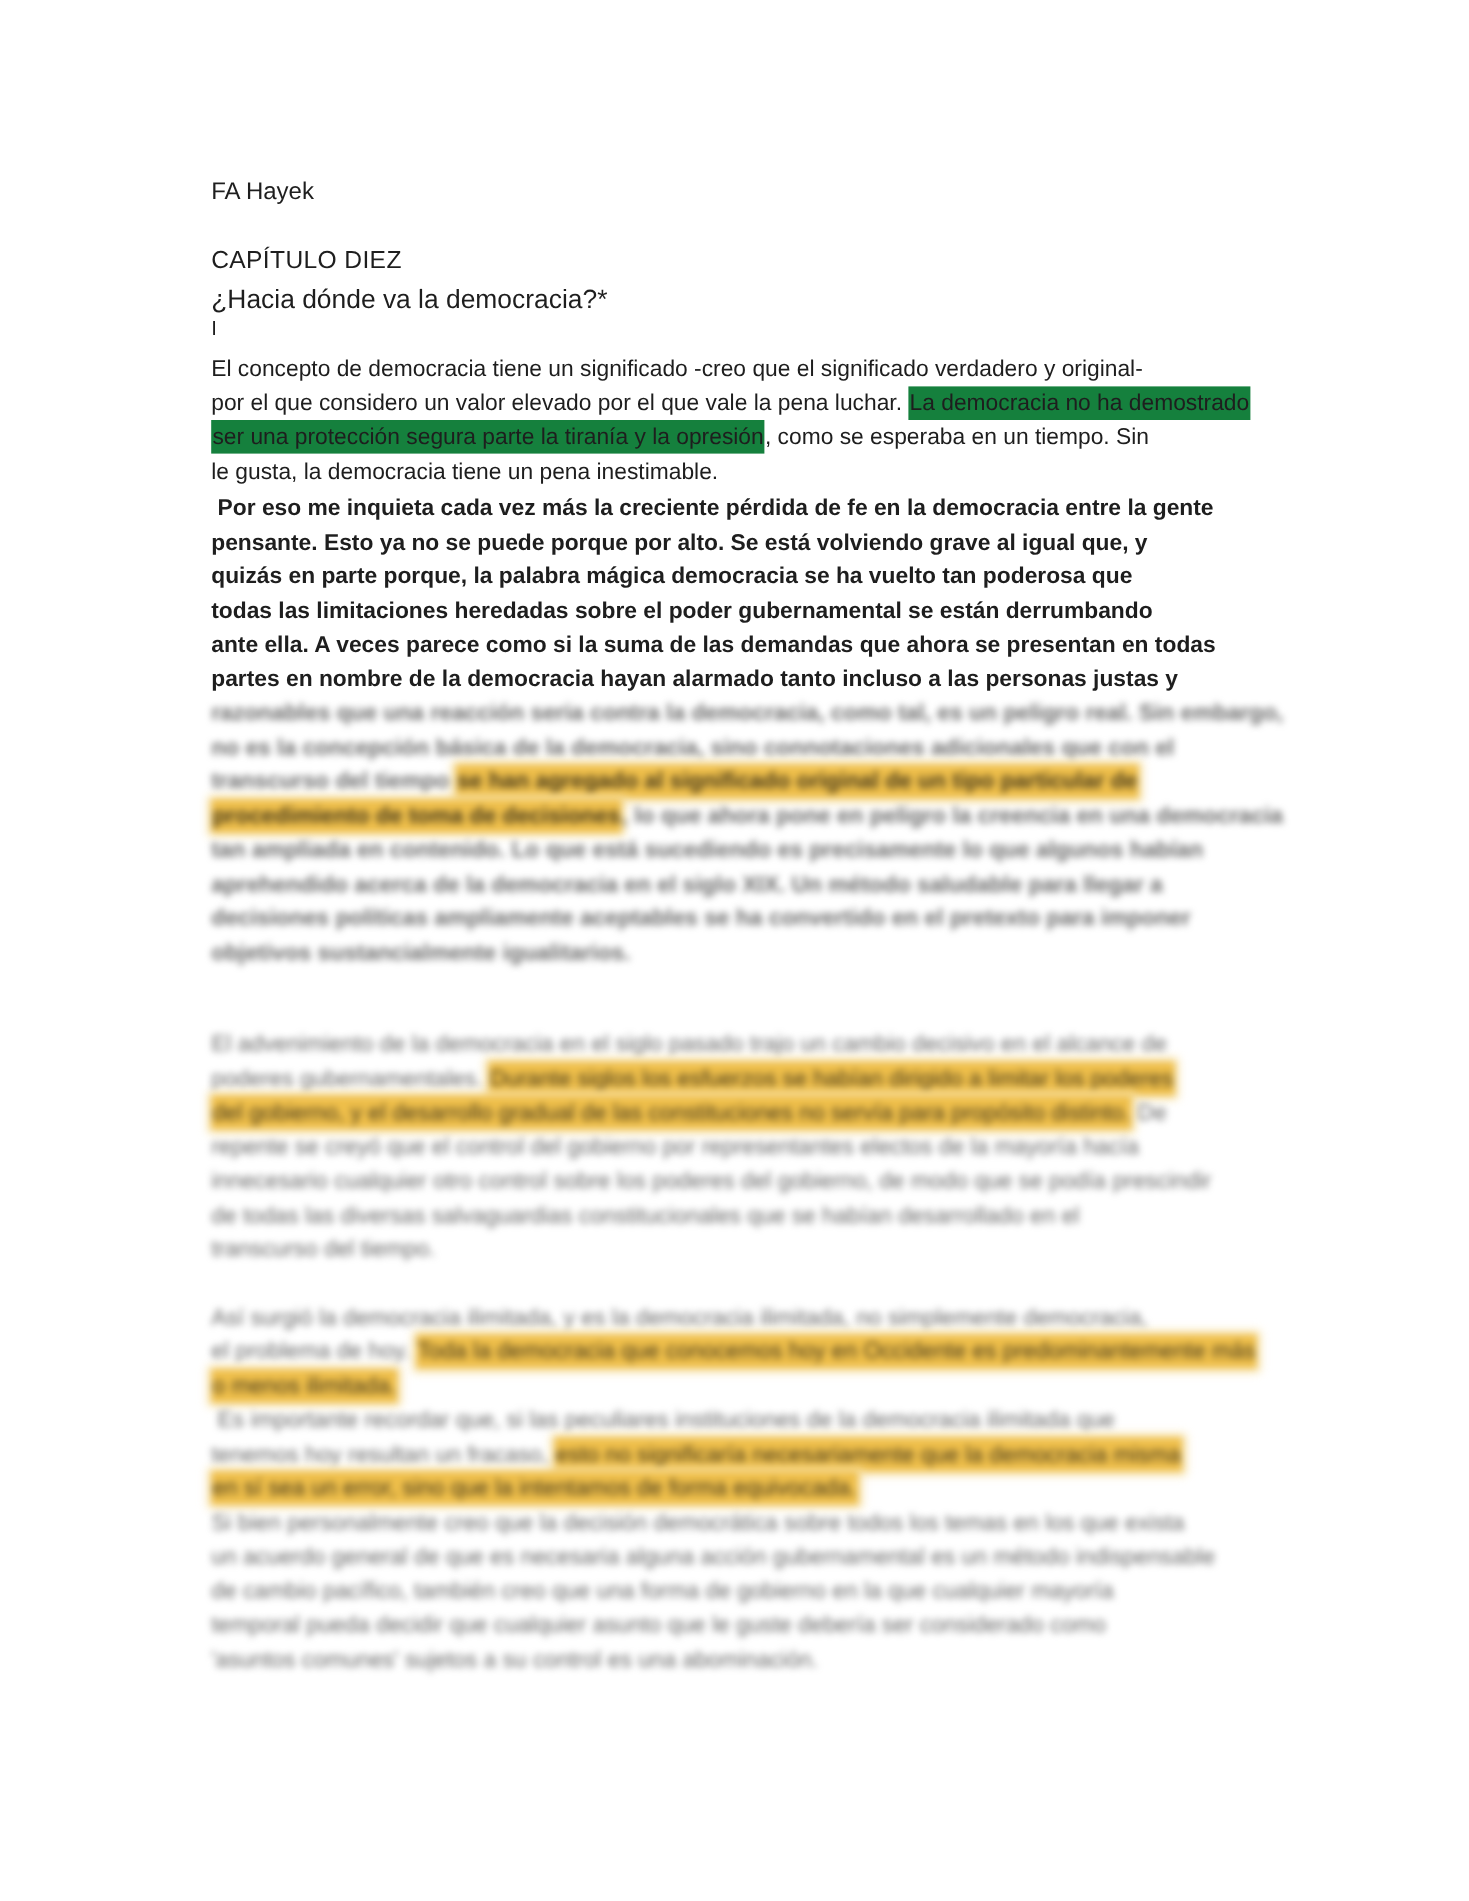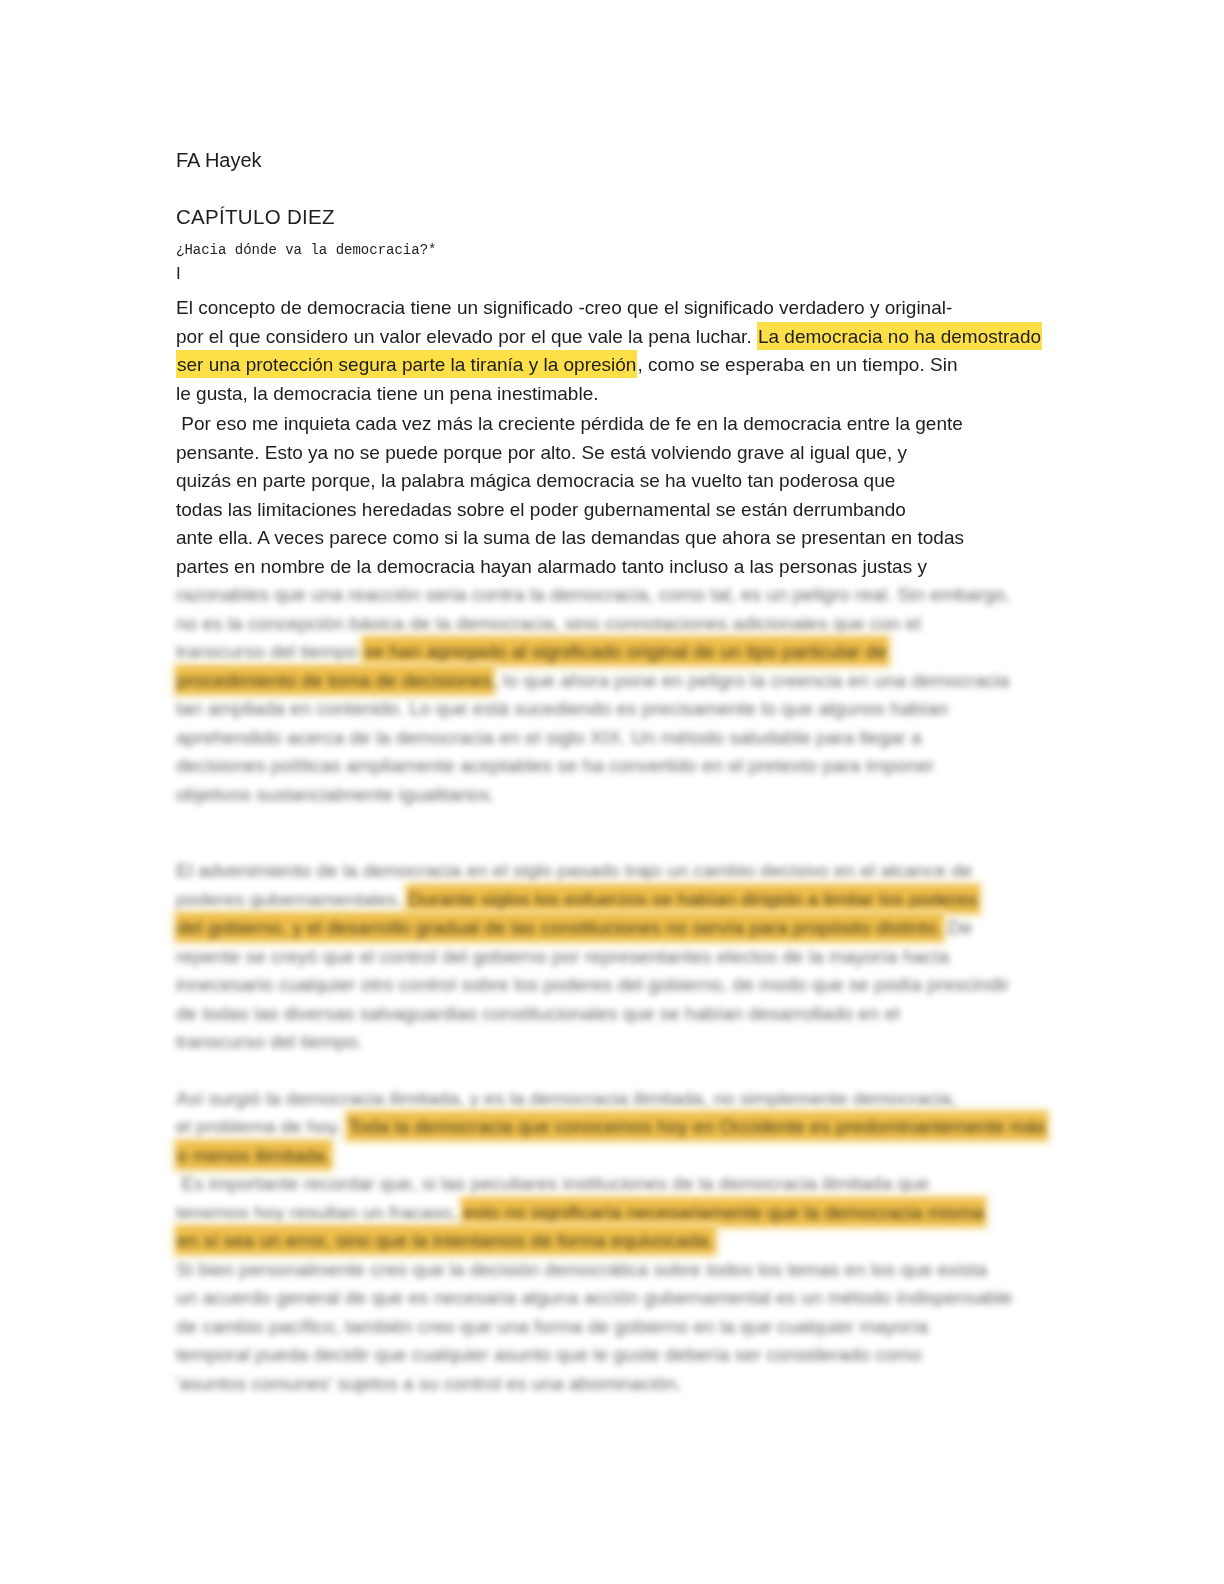--- a/index.html
+++ b/index.html
@@ -18,7 +18,7 @@
   }
   .author   { font-size: 20px; line-height: 28px; }
   .chapter  { font-size: 20.5px; line-height: 30px; margin-top: 28px; letter-spacing: 0.3px; }
-  .subtitle { font-size: 14px; line-height: 24px; margin-top: 6px; font-family: Liberation Mono, monospace; }
+  .subtitle { font-size: 22px; line-height: 24px; margin-top: 6px; }
   .section-numeral { font-size: 17px; line-height: 24px; }
   .para { margin: 0; }
   .line {

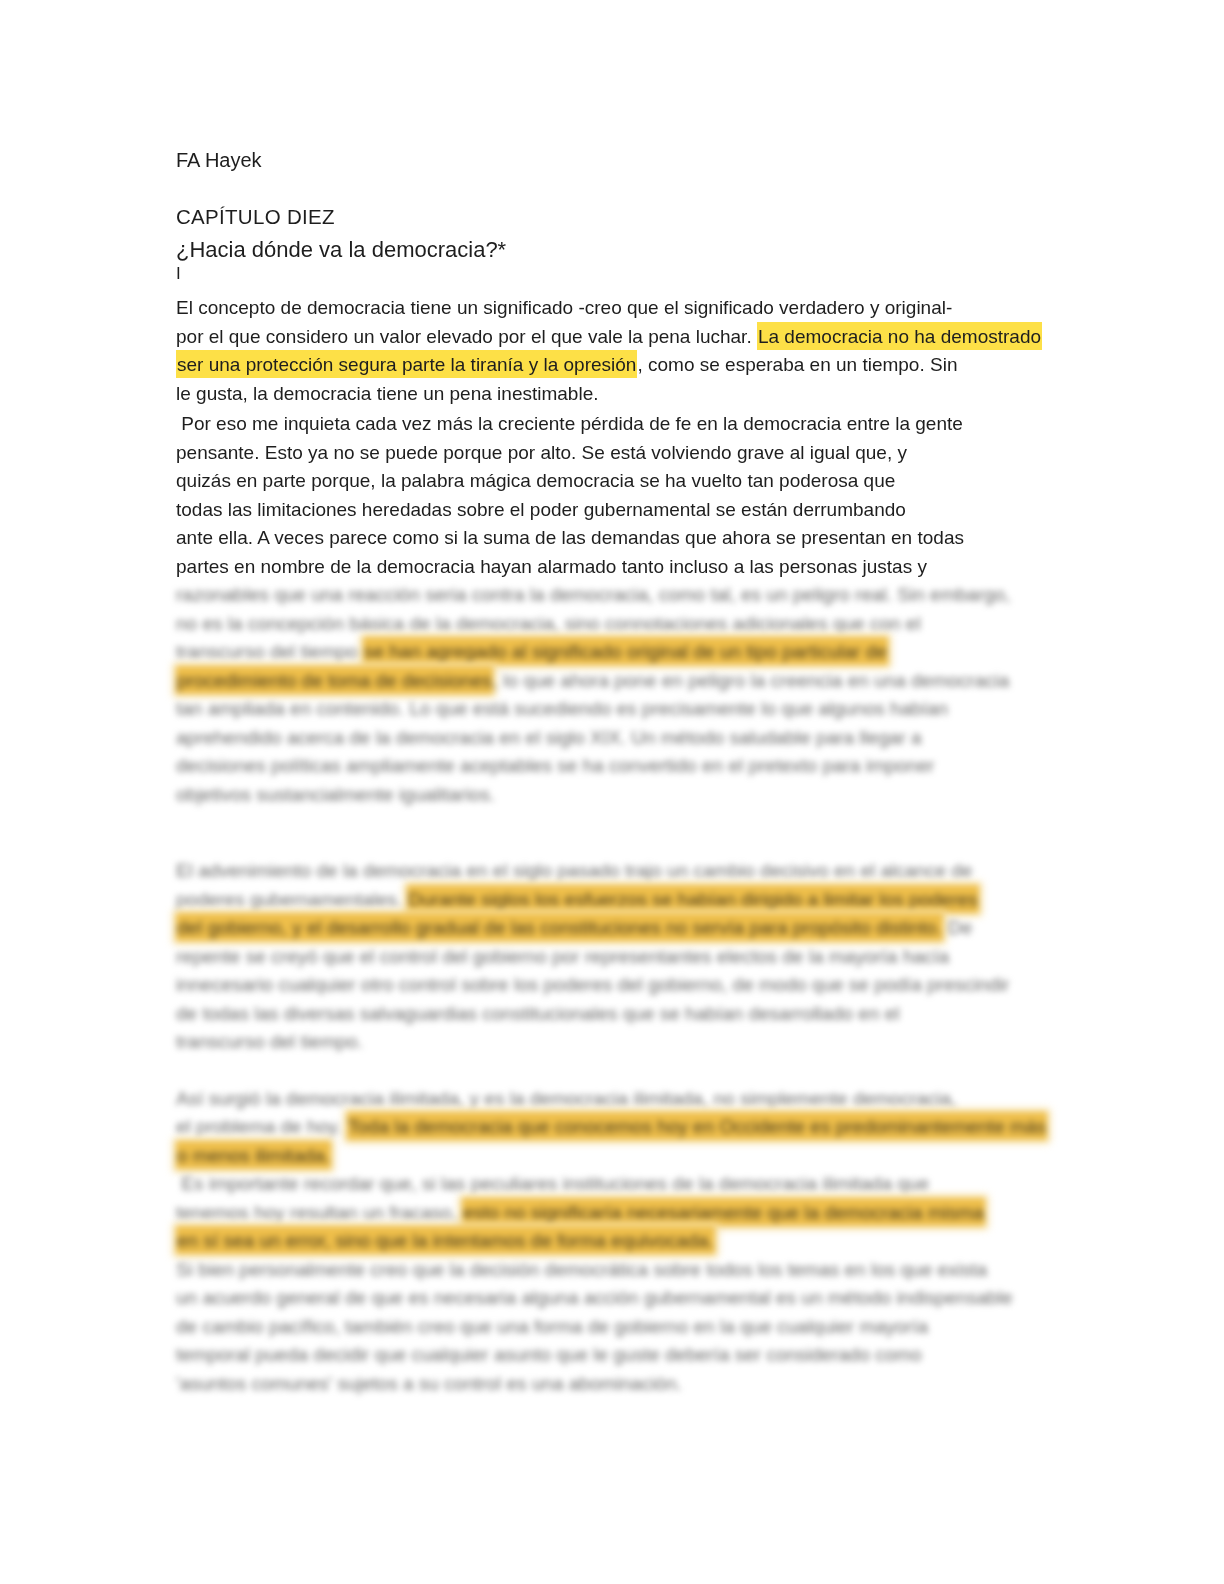--- a/index.html
+++ b/index.html
@@ -29,7 +29,7 @@
   }
   .seg { color: inherit; }
   .seg.hl {
-    background: #fde047;
+    background: #15803d;
     padding: 4px 1px 3px 1px;
   }
   .line.blurred { filter: blur(3px); }

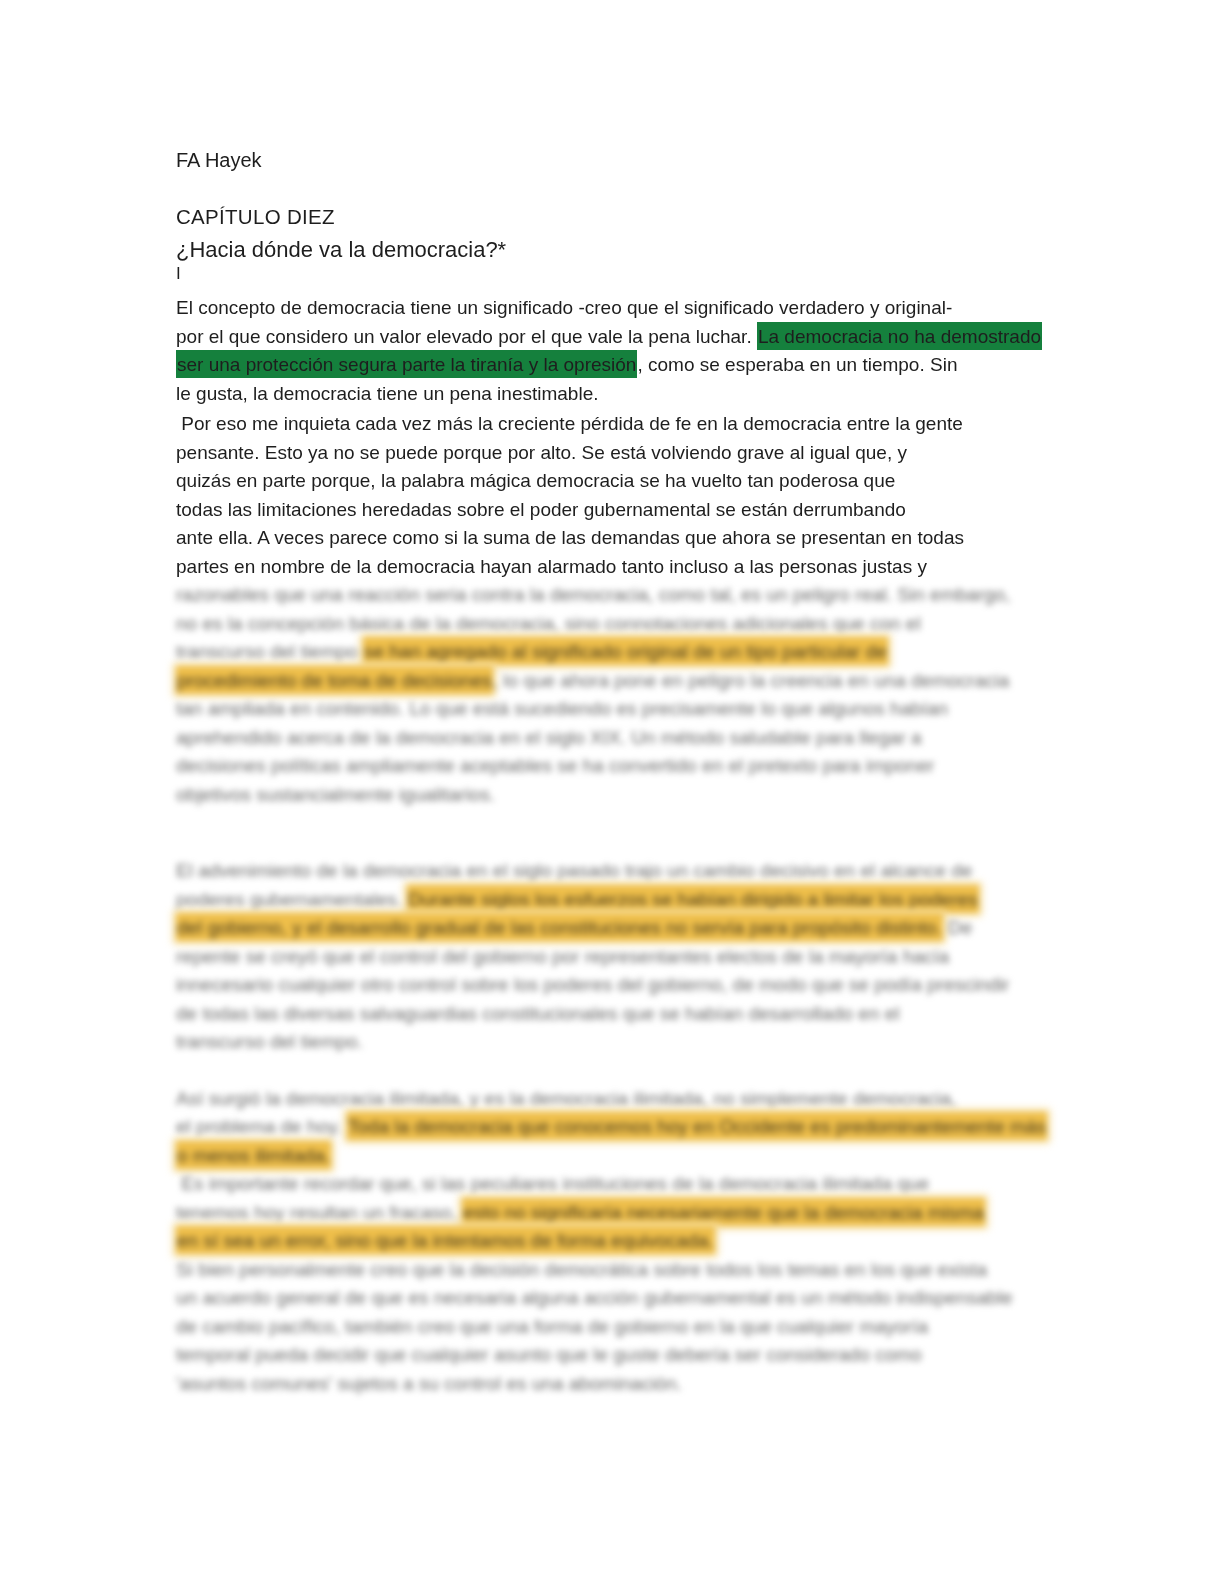--- a/index.html
+++ b/index.html
@@ -55,7 +55,7 @@
         <div class="line"><span class="seg hl">ser una protección segura parte la tiranía y la opresión</span><span class="seg">, como se esperaba en un tiempo. Sin</span></div>
         <div class="line"><span class="seg">le gusta, la democracia tiene un pena inestimable.</span></div>
       </div>
-      <div class="para" style="margin-top: 2px;">
+      <div class="para" style="margin-top: 2px; font-weight: bold;">
         <div class="line"><span class="seg"> Por eso me inquieta cada vez más la creciente pérdida de fe en la democracia entre la gente</span></div>
         <div class="line"><span class="seg">pensante. Esto ya no se puede porque por alto. Se está volviendo grave al igual que, y</span></div>
         <div class="line"><span class="seg">quizás en parte porque, la palabra mágica democracia se ha vuelto tan poderosa que</span></div>

